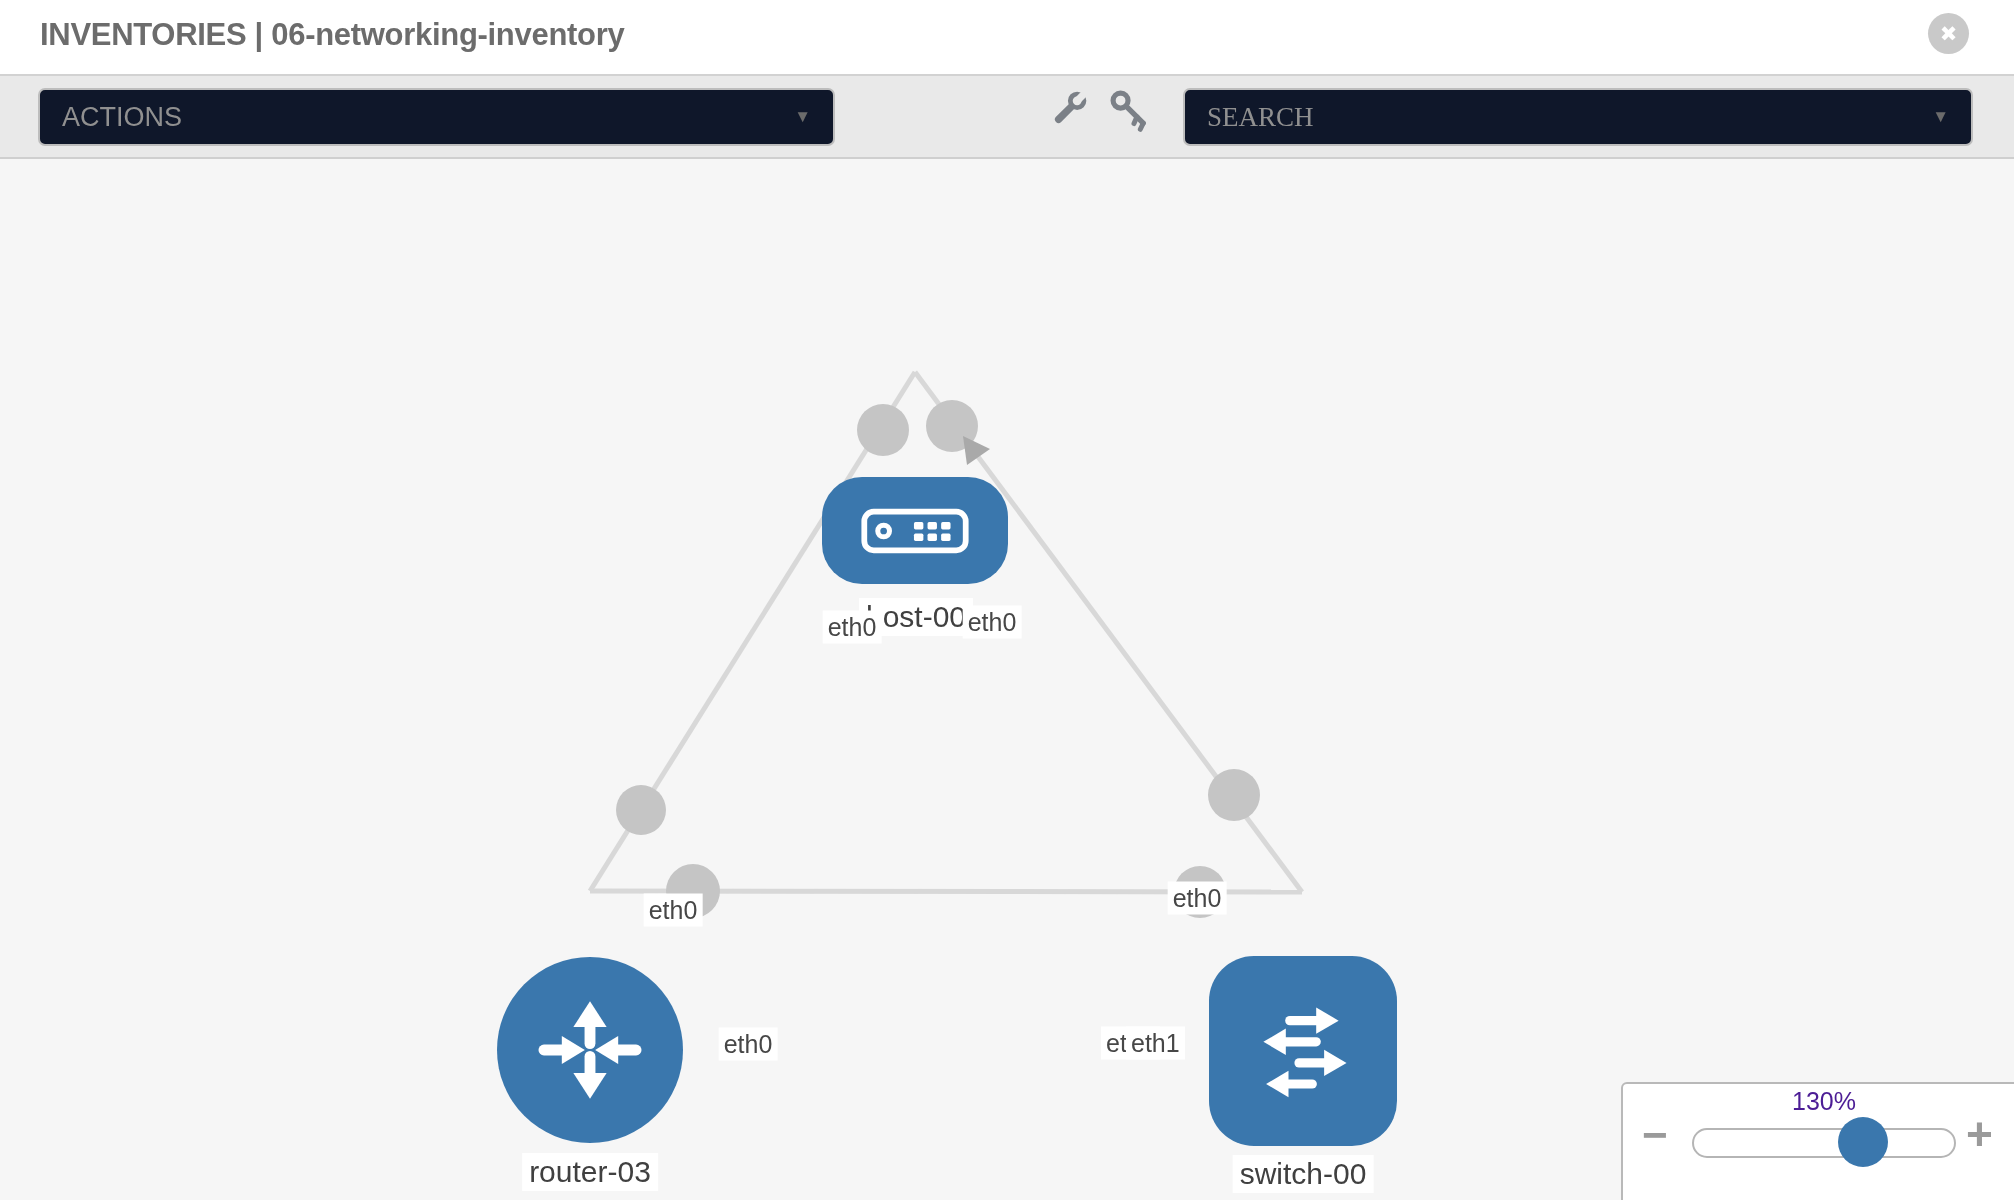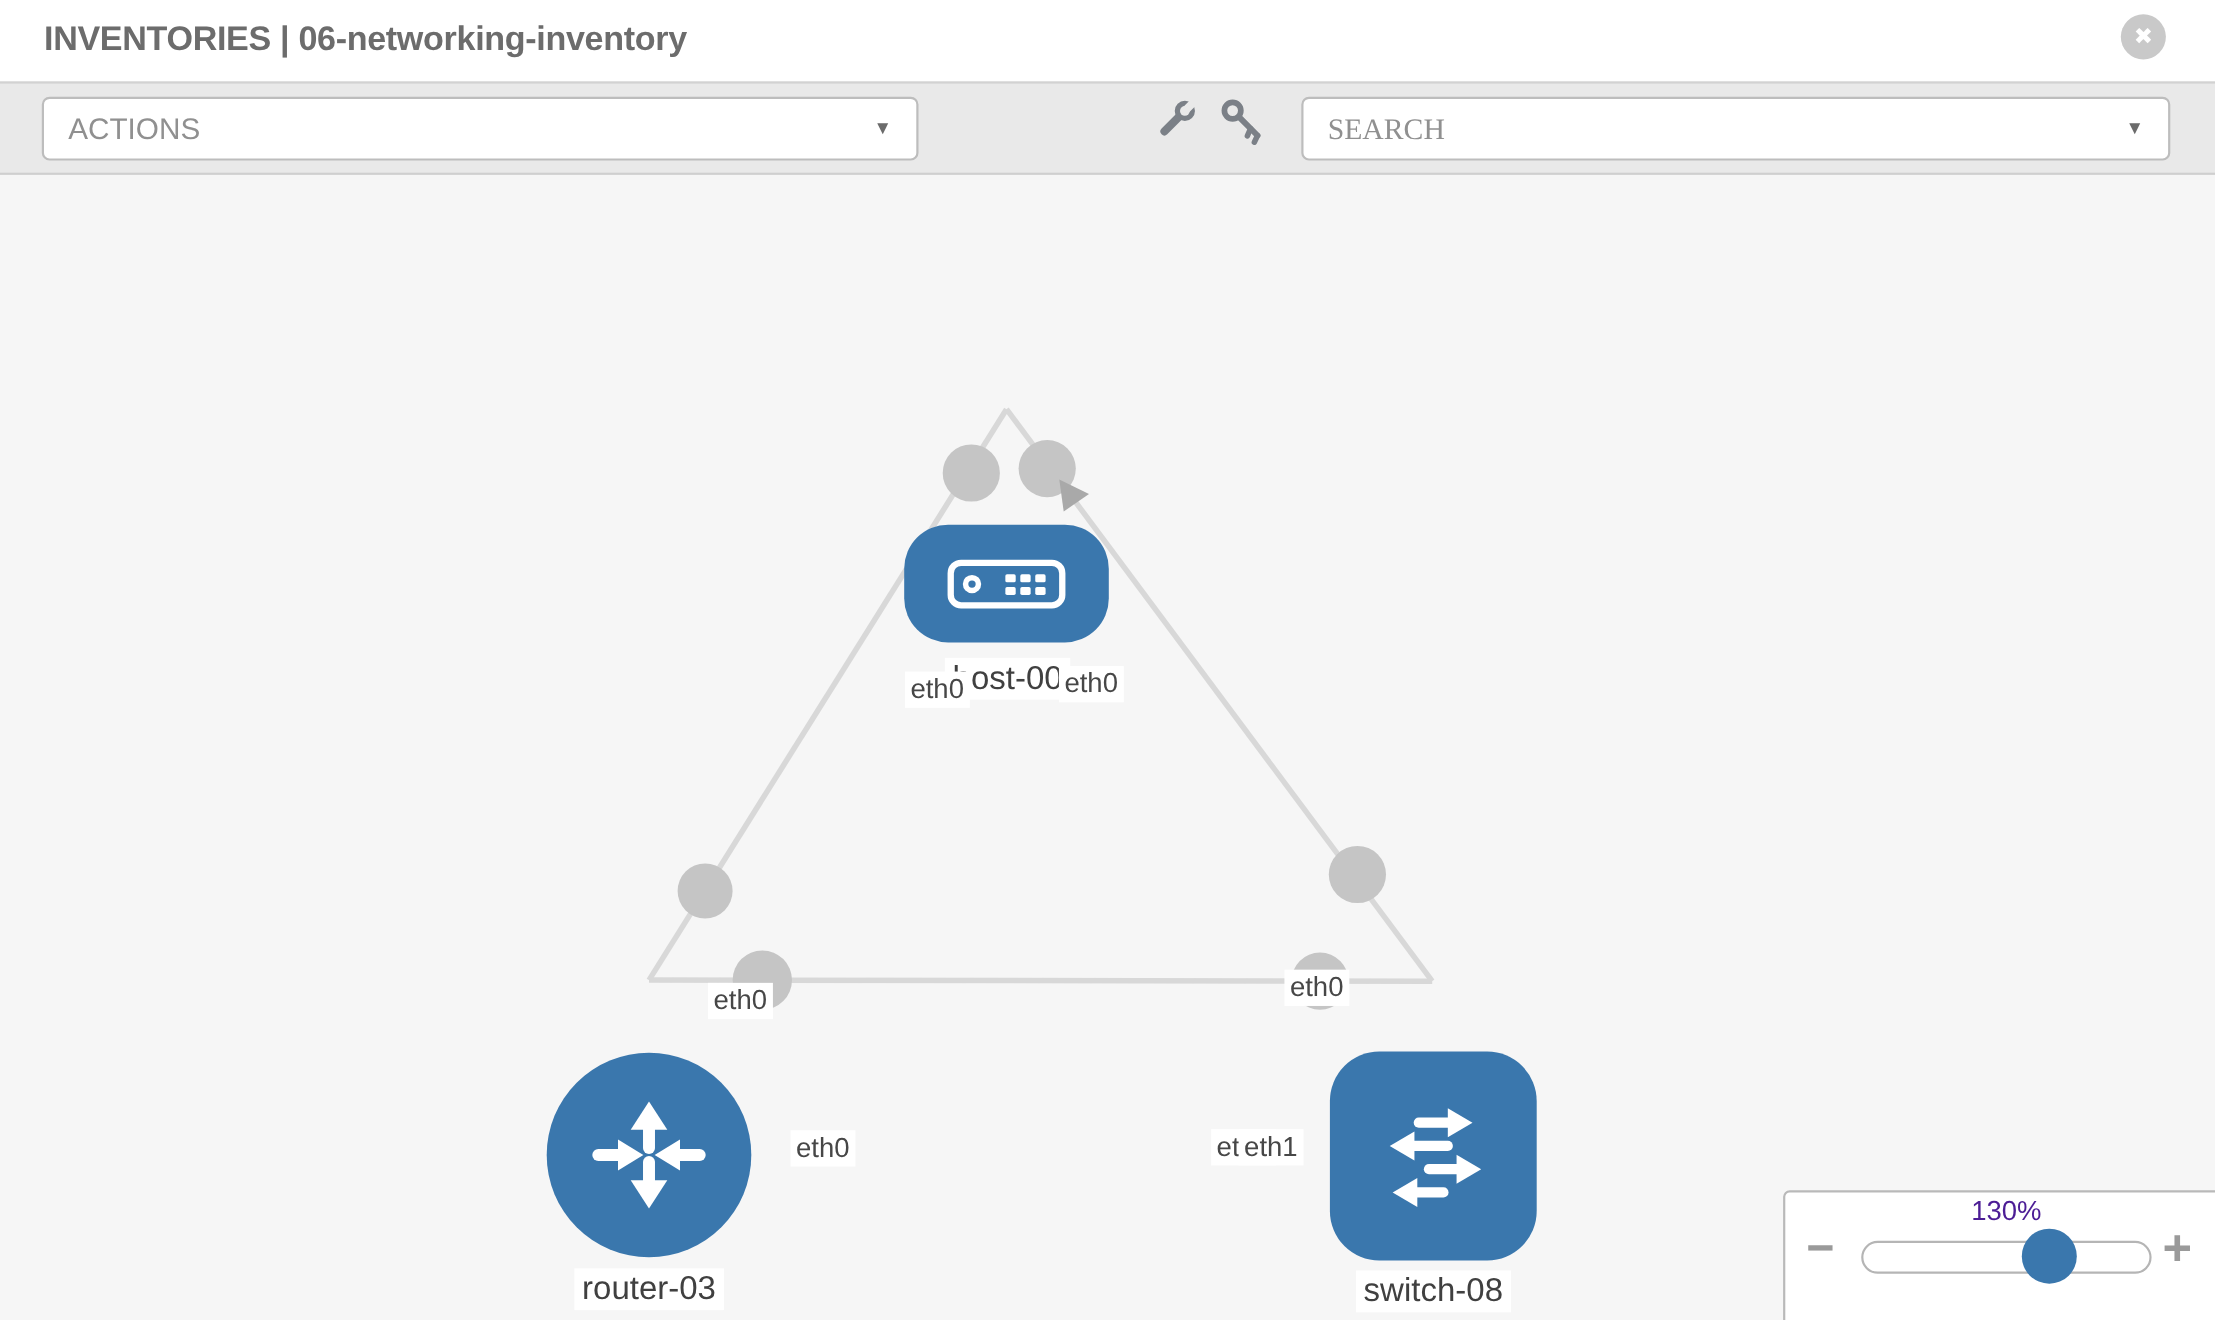--- a/index.html
+++ b/index.html
@@ -23,7 +23,7 @@
   
   .toolbar{position:absolute;left:0;top:74px;width:2014px;height:85px;background:var(--toolbar-bg);
            border-top:2px solid #d2d2d2;border-bottom:2px solid #cfcfcf;}
-  .select-box{position:absolute;height:58px;background:#ffffff;border:2px solid var(--border-gray);
+  .select-box{position:absolute;height:58px;background:#0f172a;border:2px solid var(--border-gray);
               border-radius:7px;display:flex;align-items:center;padding:0 22px;
               color:var(--text-dim);font-size:27px;cursor:pointer;}
   .select-box .caret{margin-left:auto;color:#6b6b6b;font-size:17px;}

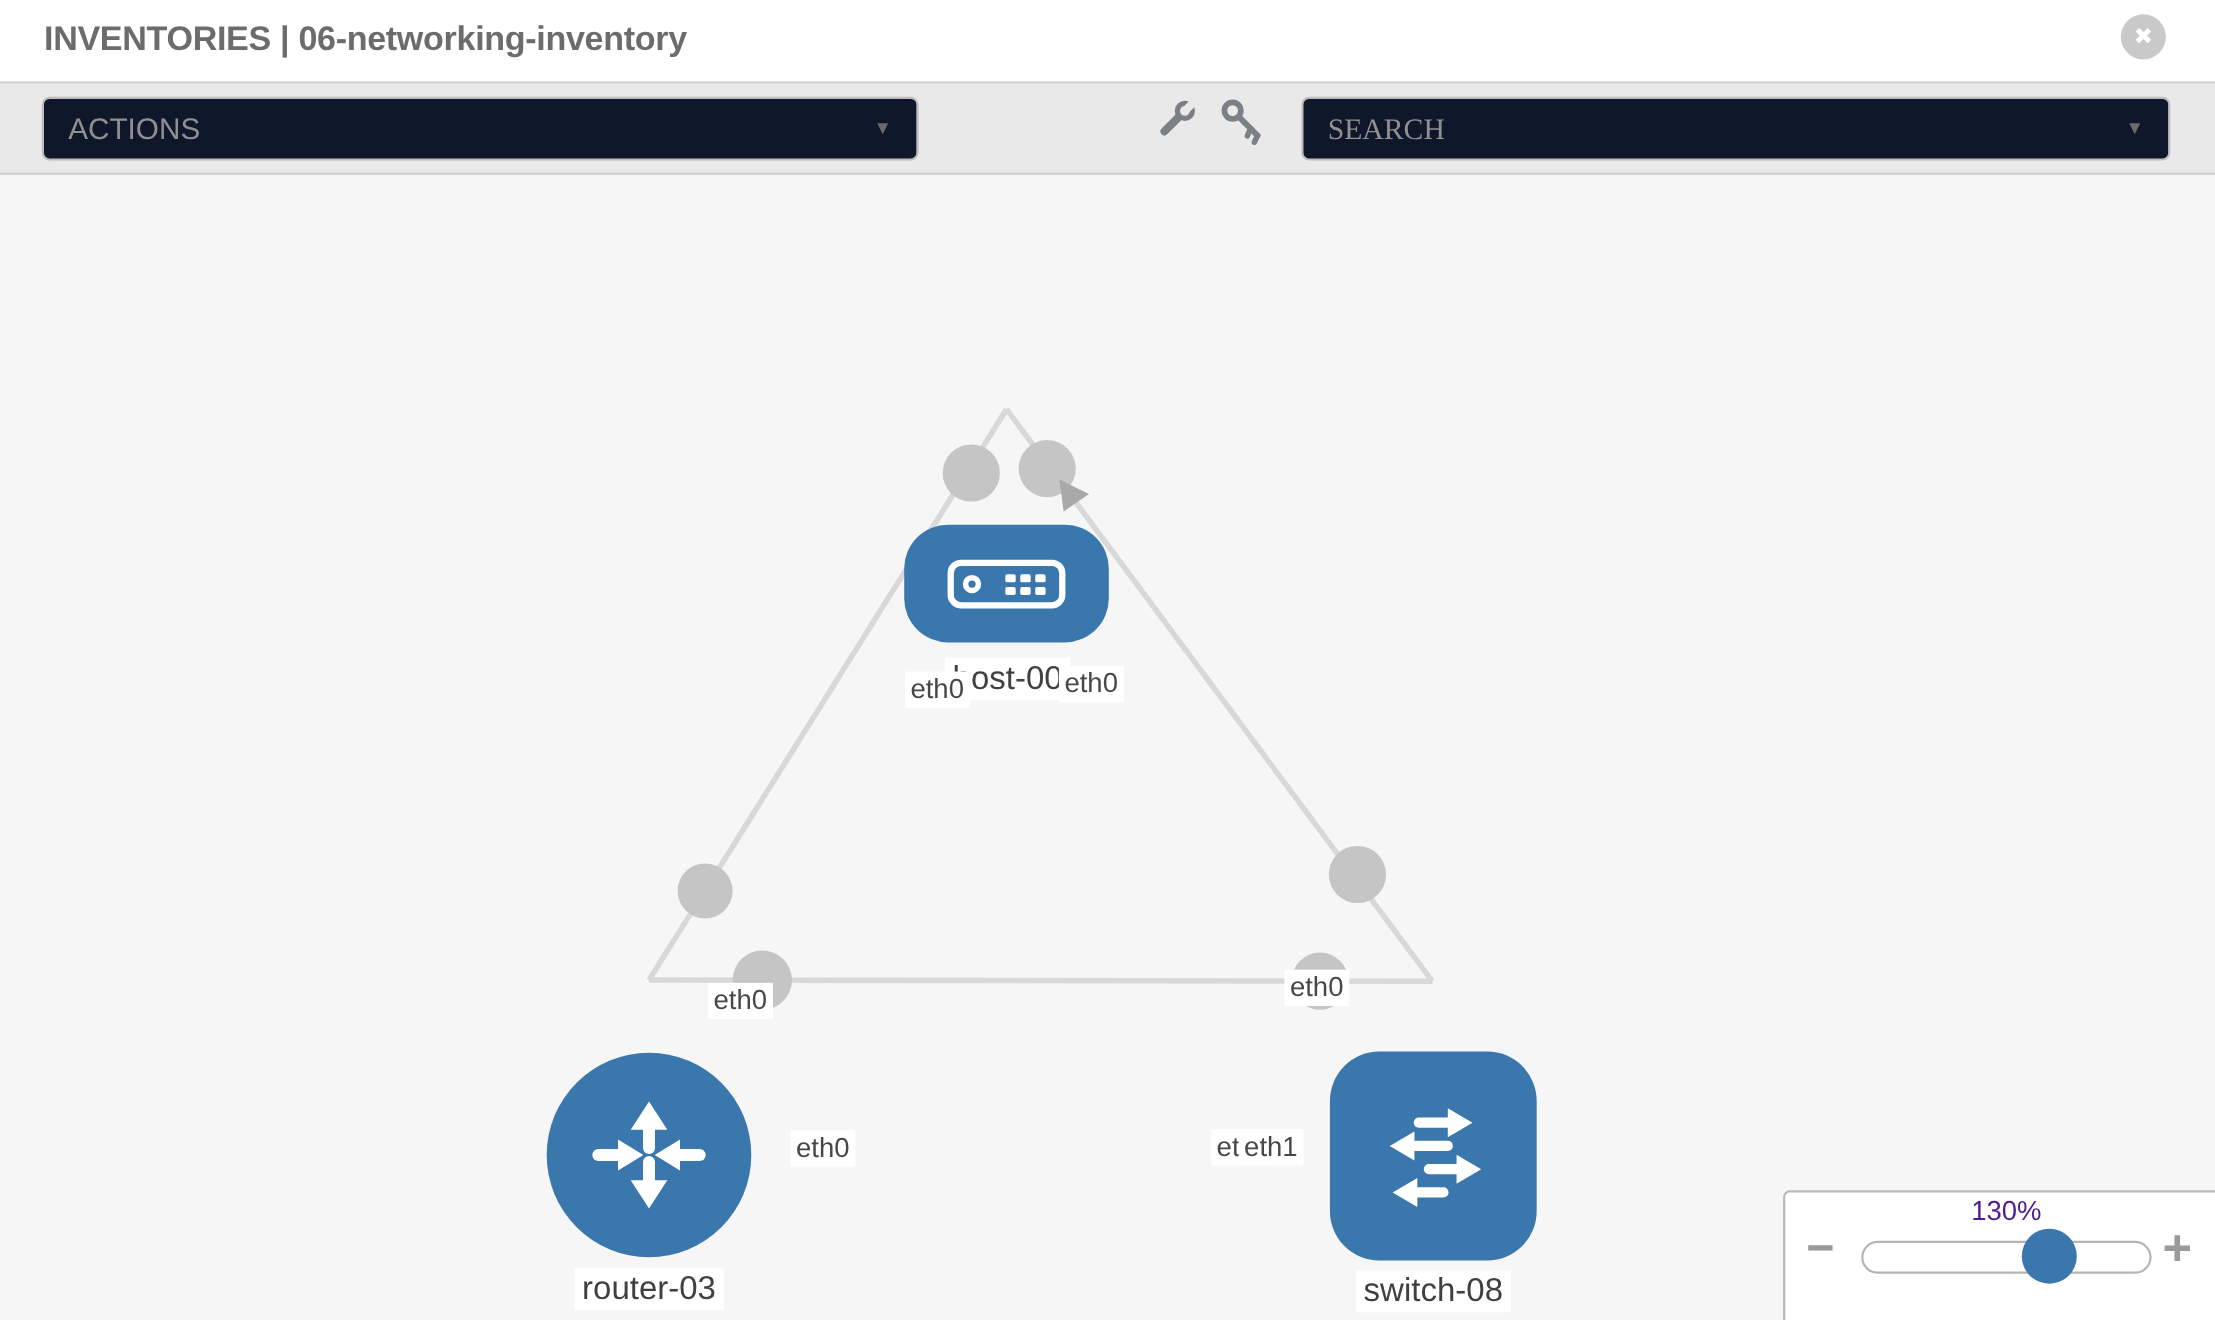--- a/index.html
+++ b/index.html
@@ -165,7 +165,7 @@
 
   <div class="nlabel" style="left:916px;top:458px">host-00</div>
   <div class="nlabel" style="left:590px;top:1013px">router-03</div>
-  <div class="nlabel" style="left:1303px;top:1015px">switch-08</div>
+  <div class="nlabel" style="left:1303px;top:1015px">switch-00</div>
 
   <div class="ilabel" style="left:852px;top:468px">eth0</div>
   <div class="ilabel" style="left:992px;top:463px">eth0</div>

